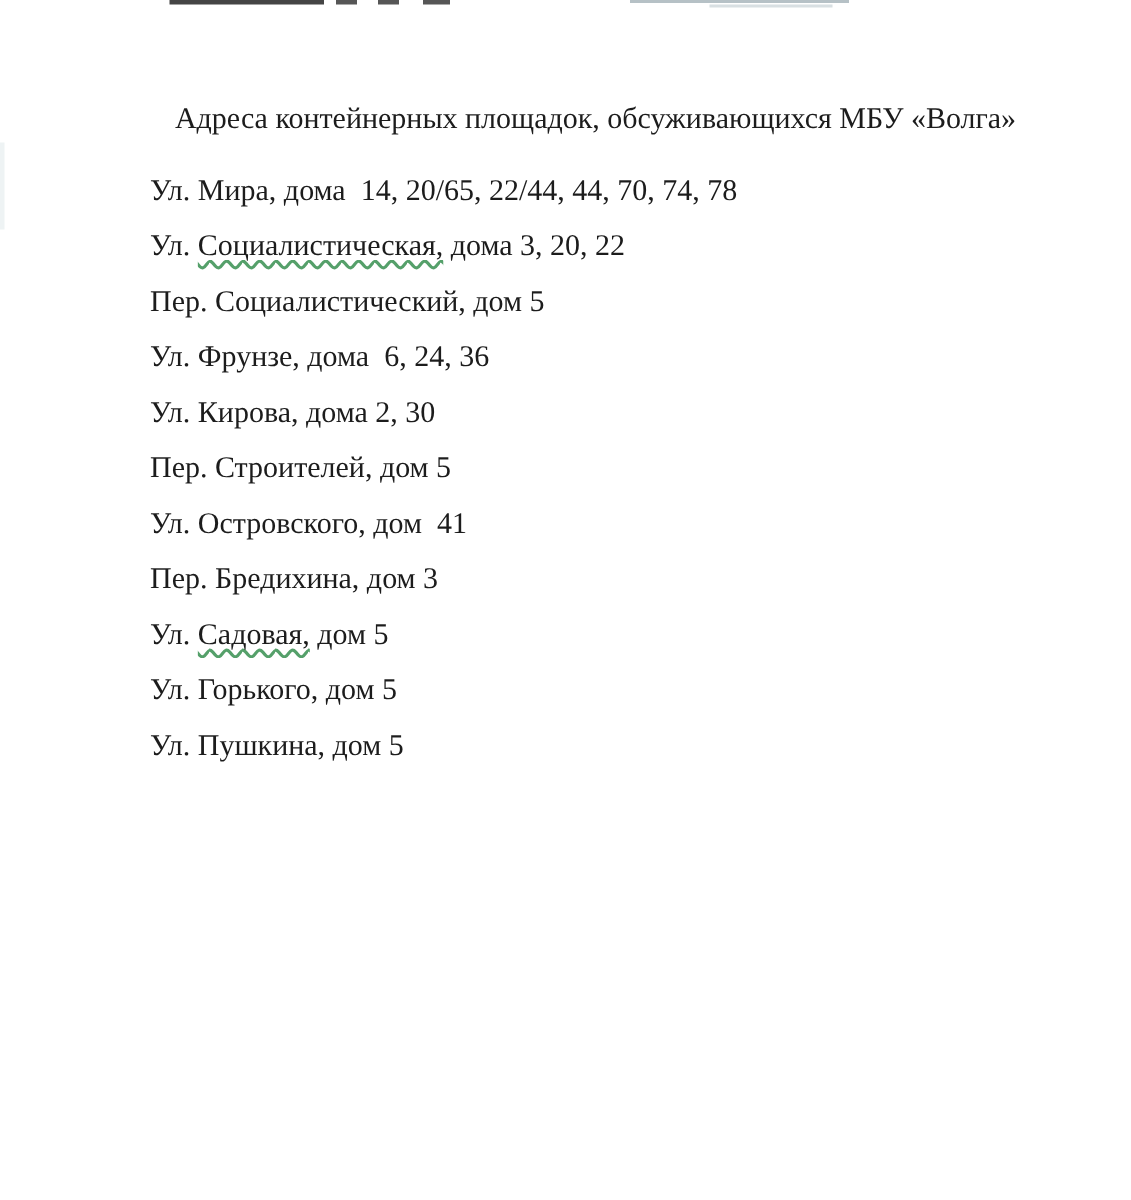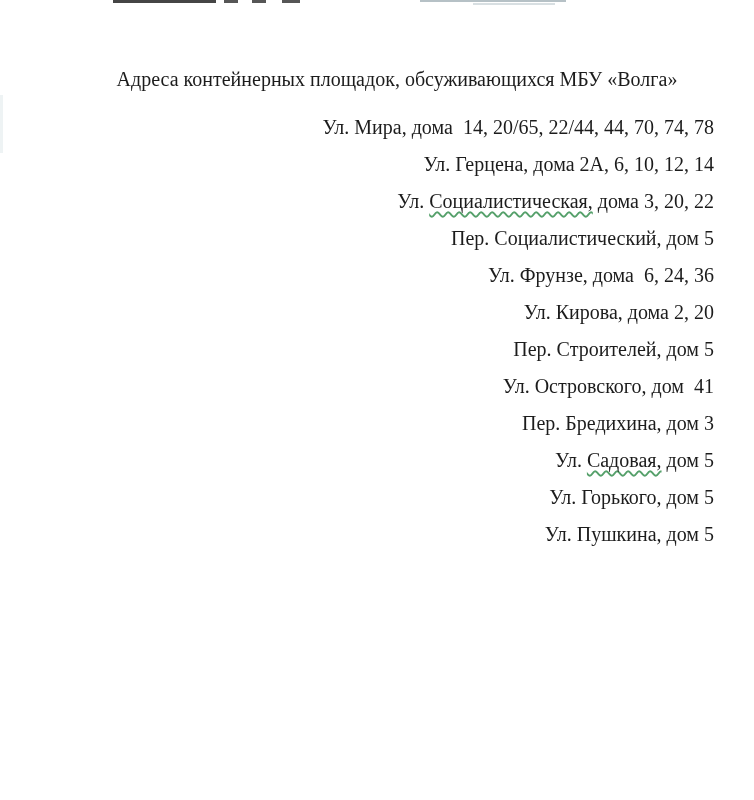--- a/index.html
+++ b/index.html
@@ -49,7 +49,6 @@
     font-size: 20px;
     line-height: 37px;
     white-space: pre-wrap;
-    text-align: right;
   }
   .sq {
     text-decoration-line: underline;

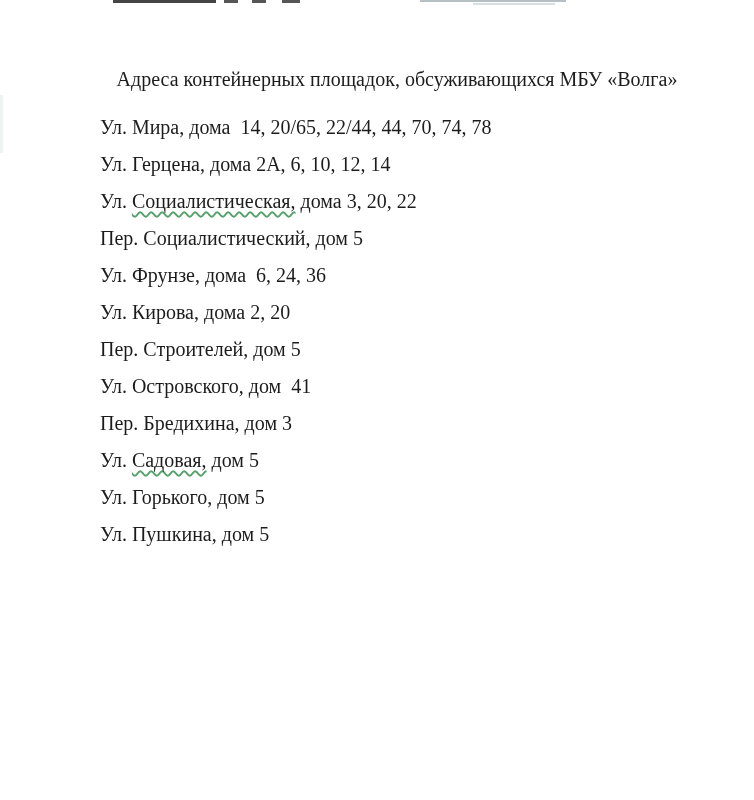--- a/index.html
+++ b/index.html
@@ -76,7 +76,6 @@
 
   <div class="address-list">
     <div class="address-line"><span>Ул. Мира, дома  14, 20/65, 22/44, 44, 70, 74, 78</span><span class="sq"></span><span></span></div>
-    <div class="address-line"><span>Ул. Герцена, дома 2А, 6, 10, 12, 14</span><span class="sq"></span><span></span></div>
     <div class="address-line"><span>Ул. </span><span class="sq">Социалистическая,</span><span> дома 3, 20, 22</span></div>
     <div class="address-line"><span>Пер. Социалистический, дом 5</span><span class="sq"></span><span></span></div>
     <div class="address-line"><span>Ул. Фрунзе, дома  6, 24, 36</span><span class="sq"></span><span></span></div>

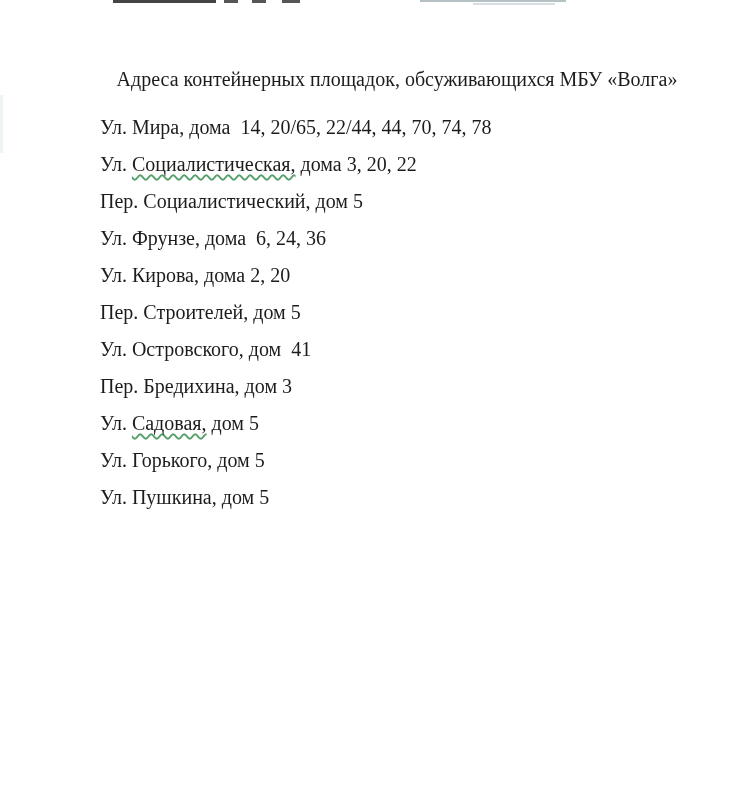--- a/index.html
+++ b/index.html
@@ -79,7 +79,7 @@
     <div class="address-line"><span>Ул. </span><span class="sq">Социалистическая,</span><span> дома 3, 20, 22</span></div>
     <div class="address-line"><span>Пер. Социалистический, дом 5</span><span class="sq"></span><span></span></div>
     <div class="address-line"><span>Ул. Фрунзе, дома  6, 24, 36</span><span class="sq"></span><span></span></div>
-    <div class="address-line"><span>Ул. Кирова, дома 2, 20</span><span class="sq"></span><span></span></div>
+    <div class="address-line"><span>Ул. Кирова, дома 2, 30</span><span class="sq"></span><span></span></div>
     <div class="address-line"><span>Пер. Строителей, дом 5</span><span class="sq"></span><span></span></div>
     <div class="address-line"><span>Ул. Островского, дом  41</span><span class="sq"></span><span></span></div>
     <div class="address-line"><span>Пер. Бредихина, дом 3</span><span class="sq"></span><span></span></div>

